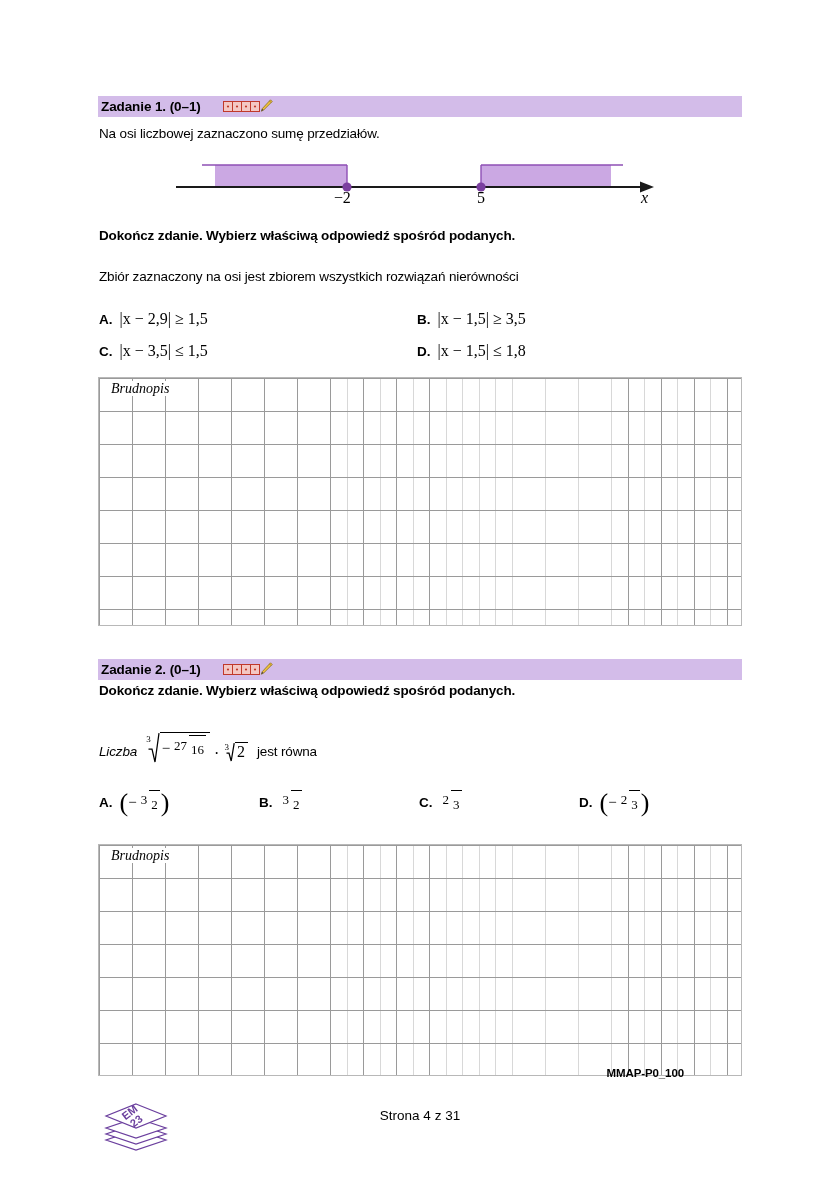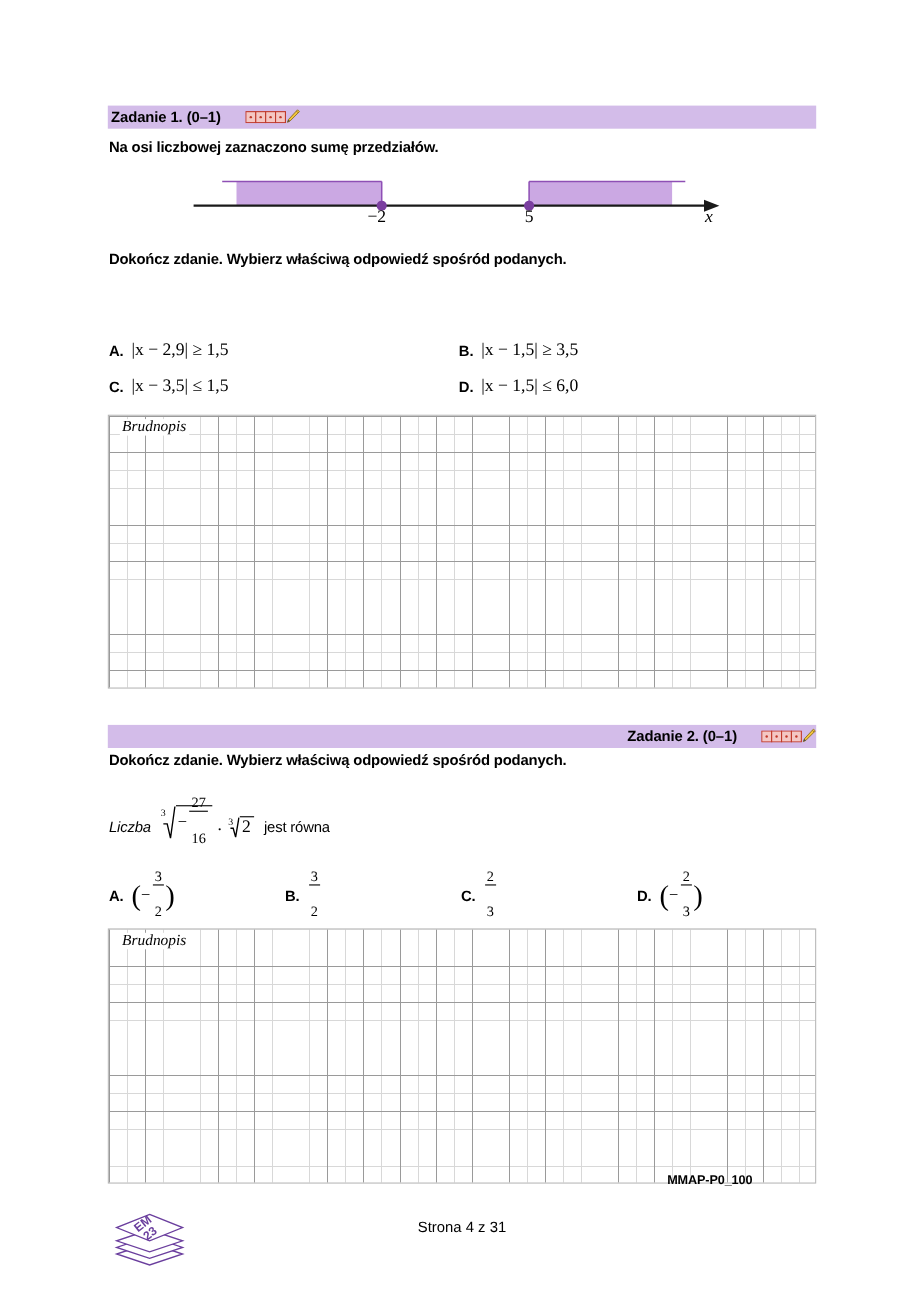--- a/index.html
+++ b/index.html
@@ -188,7 +188,7 @@
     </span>
   </div>
 
-  <div class="txt" style="left:99px; top:126px;font-weight:bold;">Na osi liczbowej zaznaczono sumę przedziałów.</div>
+  <div class="txt" style="left:99px; top:126px;">Na osi liczbowej zaznaczono sumę przedziałów.</div>
 
   <svg class="numberline" style="left:160px; top:148px;" width="510" height="62" viewBox="0 0 510 62">
 

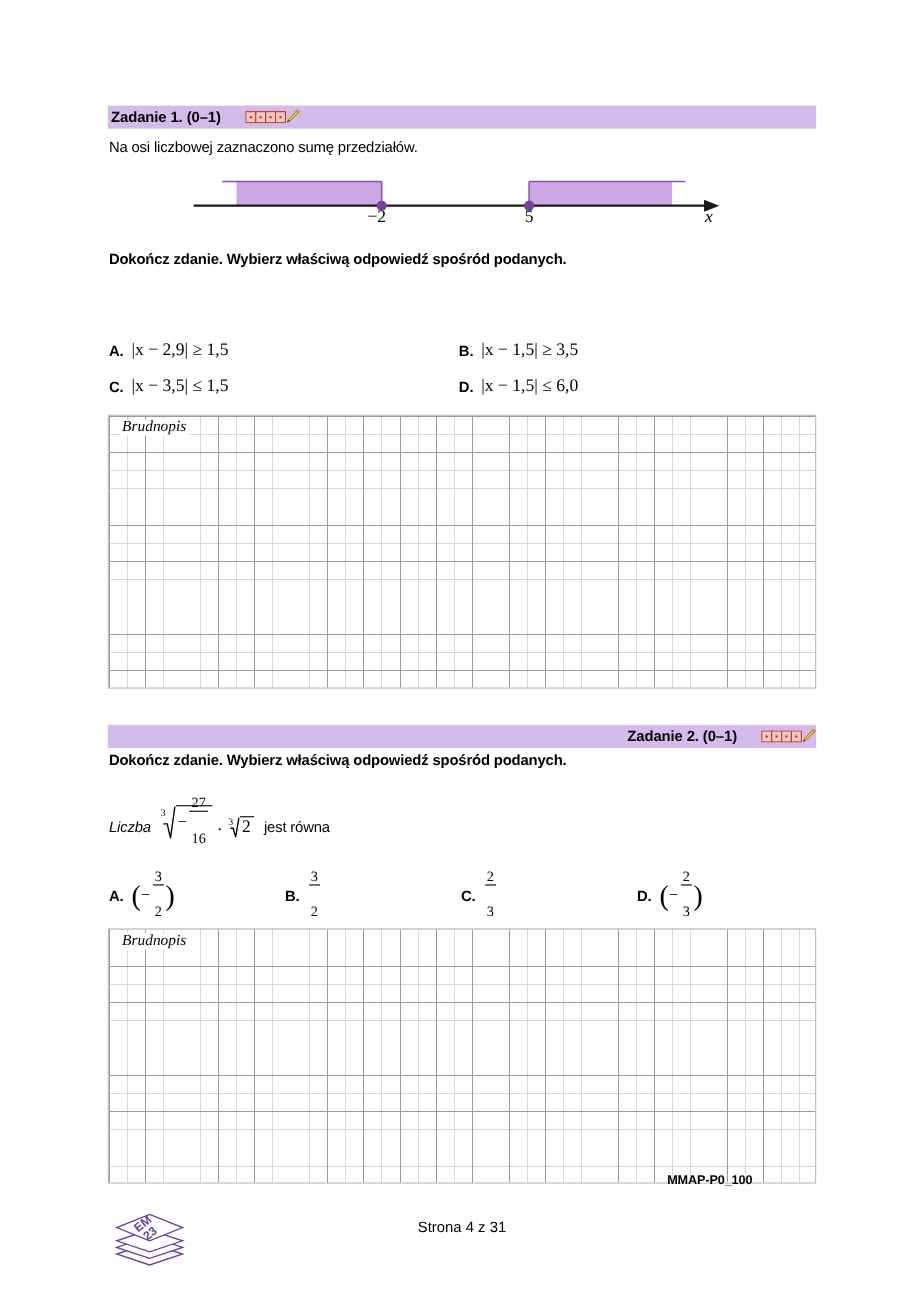--- a/index.html
+++ b/index.html
@@ -213,6 +213,7 @@
   <div class="txt serif-math" style="left:641px; top:188px; font-size:16px; font-style:italic;">x</div>
 
   <div class="txt bold" style="left:99px; top:228px;">Dokończ zdanie. Wybierz właściwą odpowiedź spośród podanych.</div>
+  <div class="txt" style="left:99px; top:269px;">Zbiór zaznaczony na osi jest zbiorem wszystkich rozwiązań nierówności</div>
 
   <div class="opt" style="left:99px; top:310px;">
     <span class="opt-letter">A.</span>

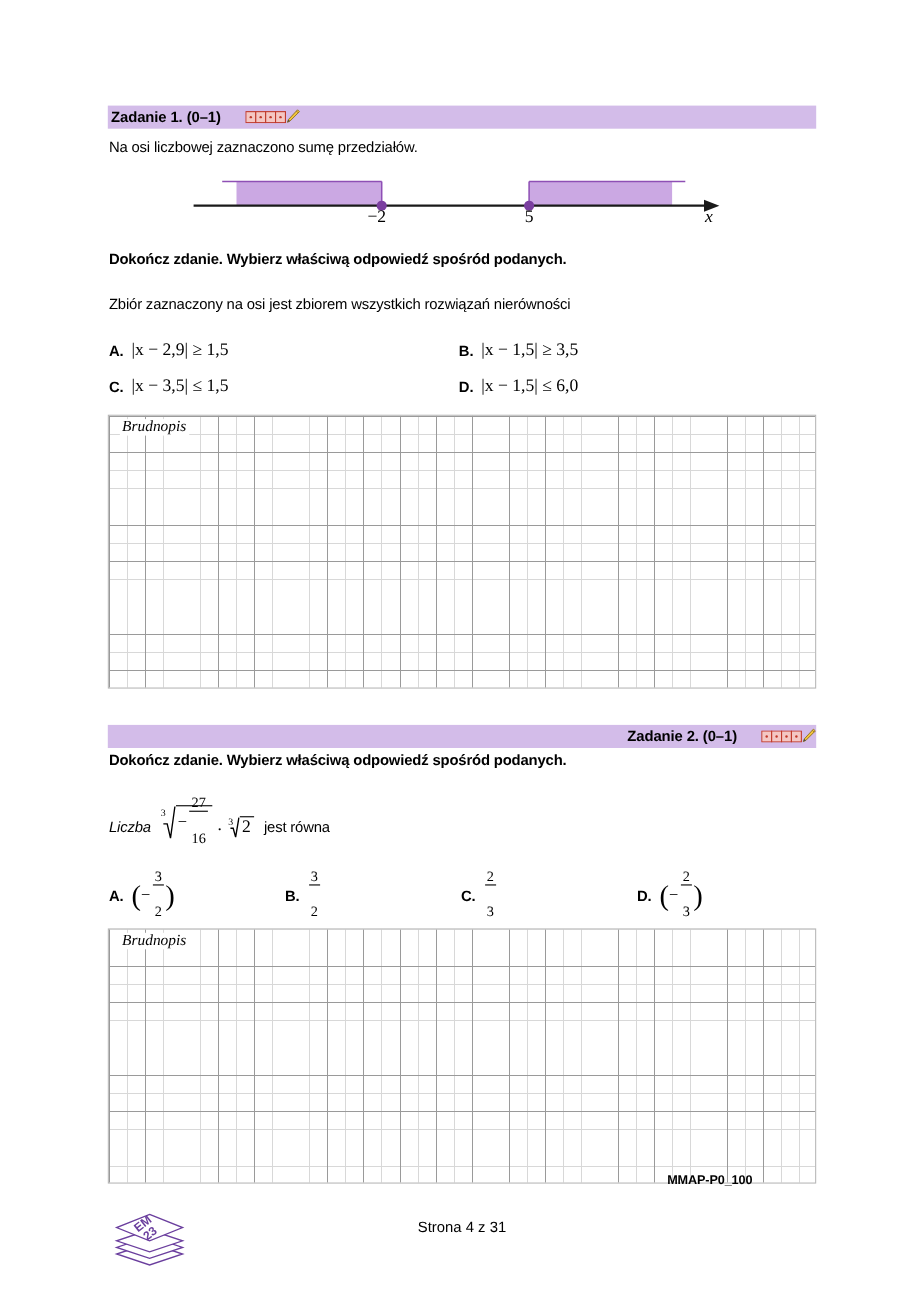--- a/index.html
+++ b/index.html
@@ -229,7 +229,7 @@
   </div>
   <div class="opt" style="left:417px; top:342px;">
     <span class="opt-letter">D.</span>
-    <span class="opt-body">|x − 1,5| ≤ 6,0</span>
+    <span class="opt-body">|x − 1,5| ≤ 1,8</span>
   </div>
 
   <div class="brudnopis" style="top:377px; height:249px;">

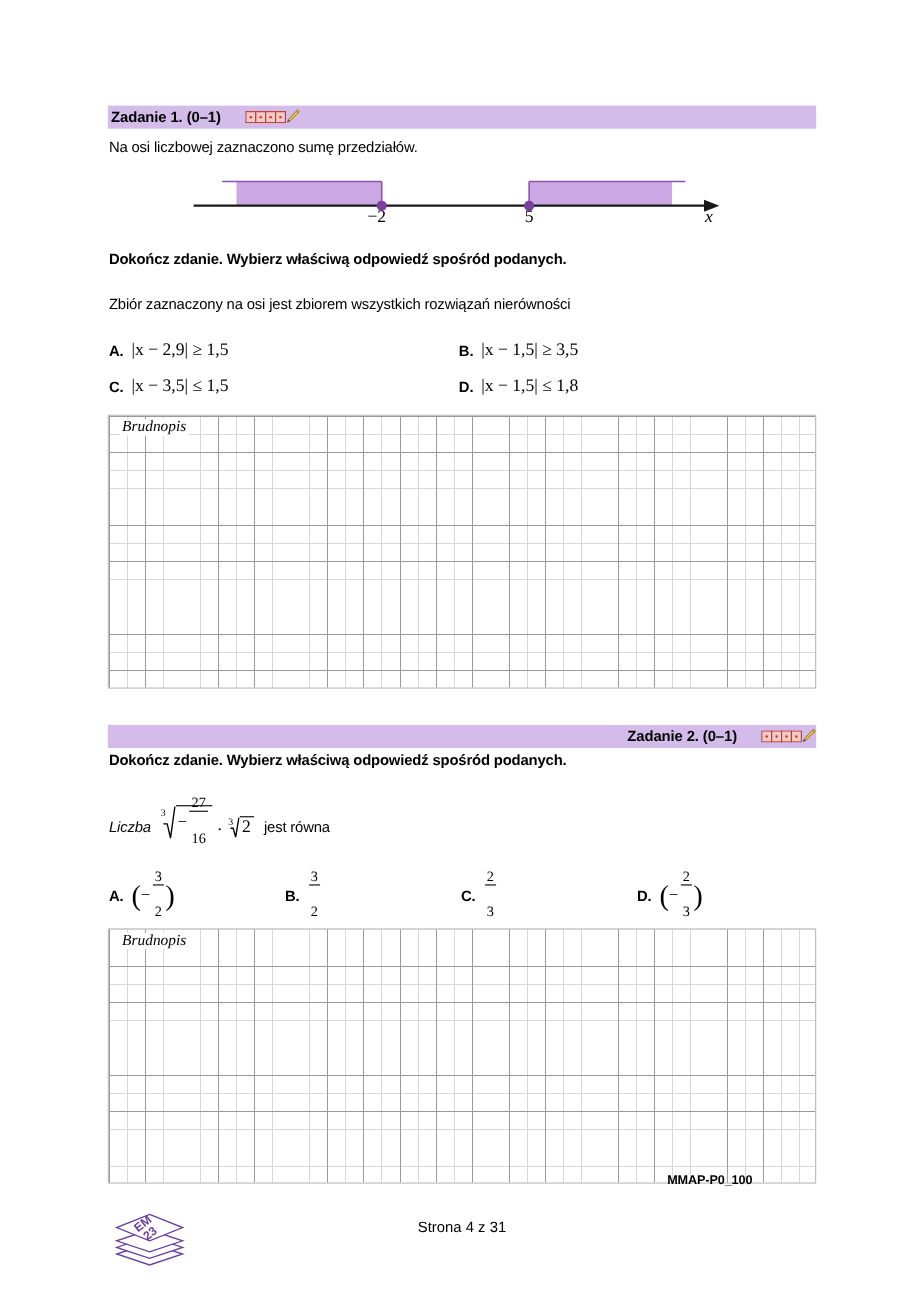--- a/index.html
+++ b/index.html
@@ -236,7 +236,7 @@
     <span class="brudnopis-label">Brudnopis</span>
   </div>
 
-  <div class="task-header" style="top:659px;justify-content:flex-end;">
+  <div class="task-header" style="top:659px;">
     <span class="task-title">Zadanie 2. (0–1)</span>
     <span class="task-icon">
       <svg class="squares-icon" width="38" height="11" viewBox="0 0 38 11">

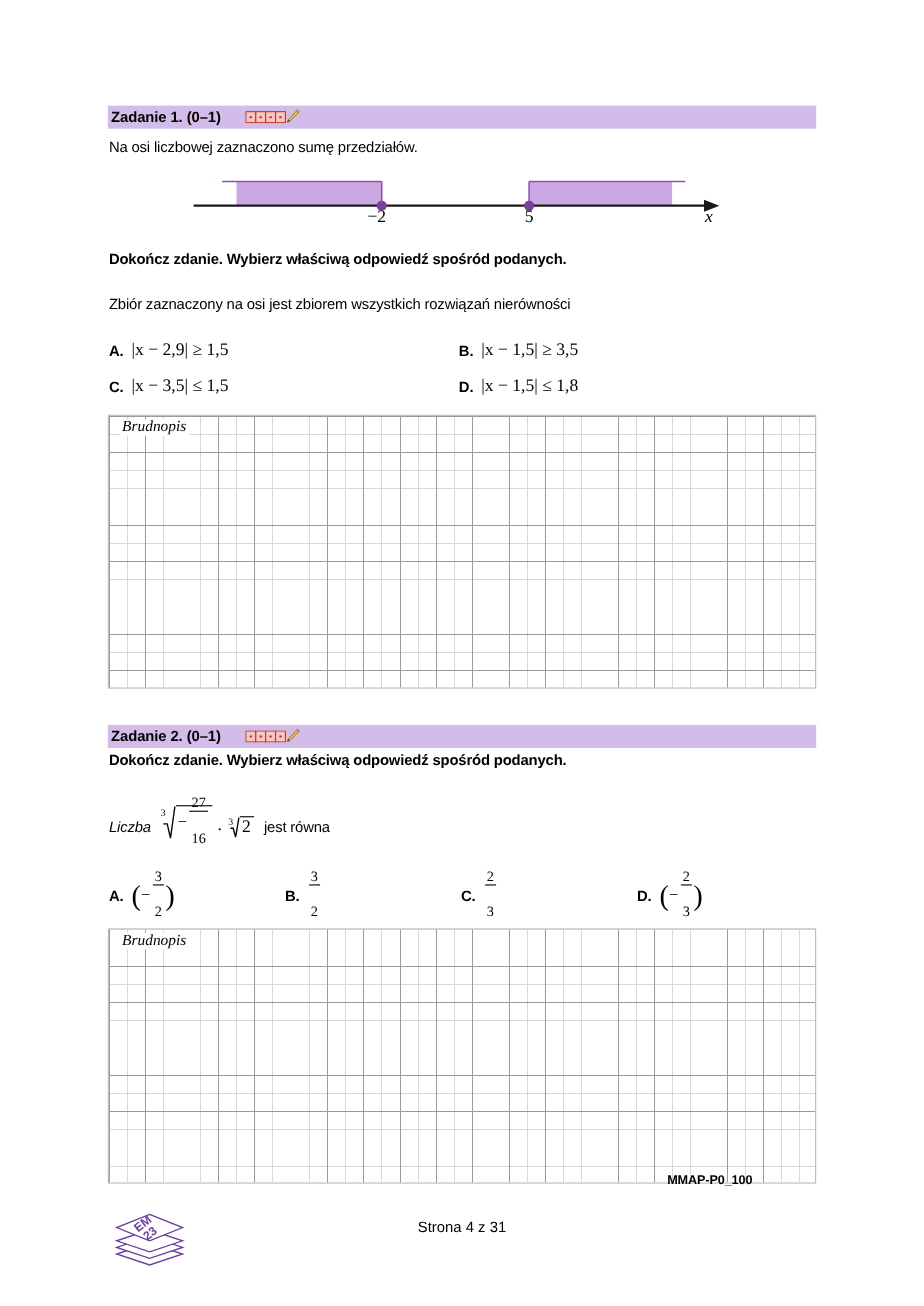--- a/index.html
+++ b/index.html
@@ -76,7 +76,7 @@
   
   .frac {
     display: inline-flex;
-    flex-direction: column;
+    flex-direction: row;
     align-items: center;
     vertical-align: middle;
     font-family: "Liberation Serif", serif;

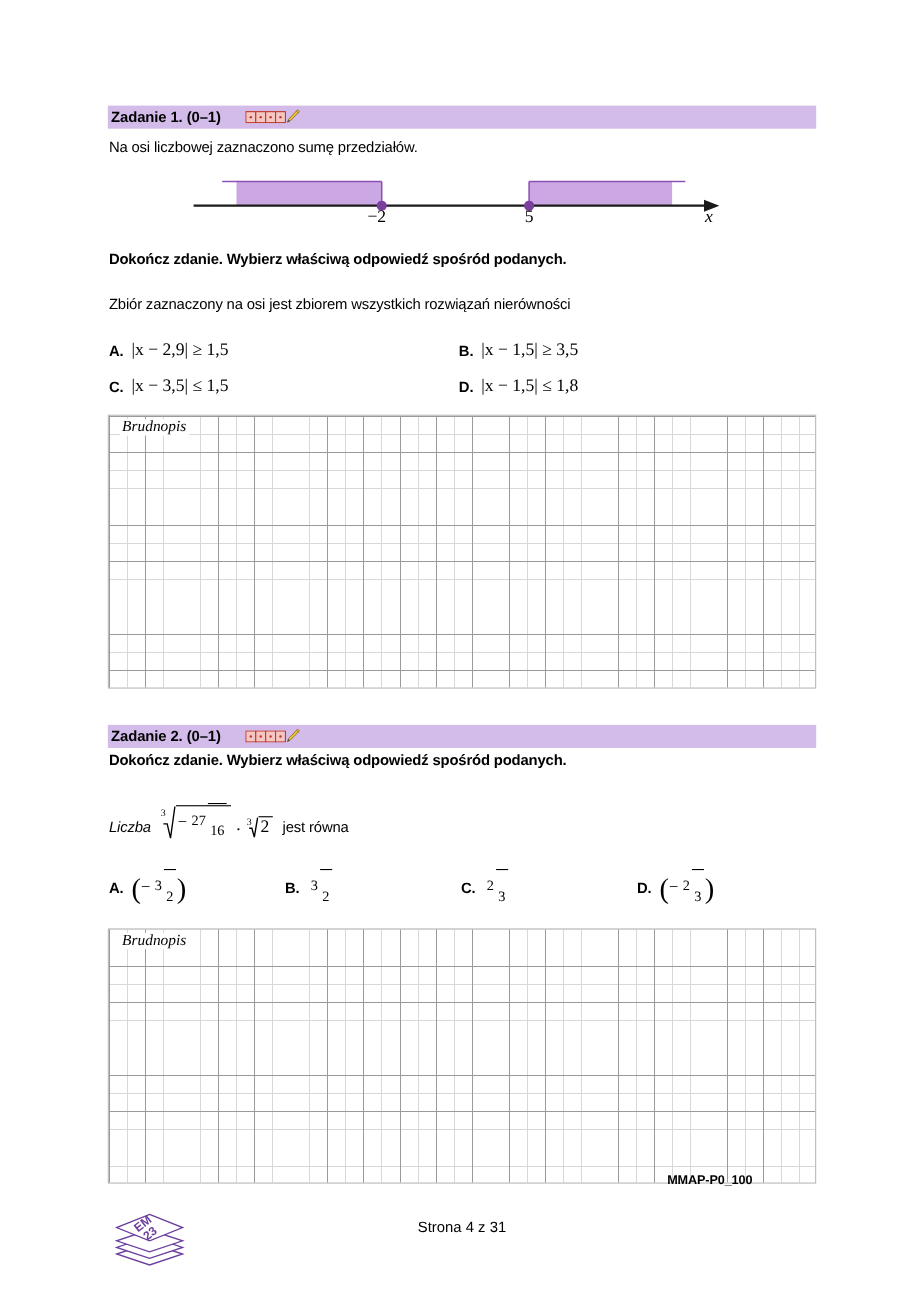--- a/index.html
+++ b/index.html
@@ -86,7 +86,7 @@
     top: -0.15em;
   }
   .frac .num { font-size: 13px; padding: 0 2px 1px; }
-  .frac .den { font-size: 13px; padding: 17px 2px 0; border-top: 1px solid #000; }
+  .frac .den { font-size: 13px; padding: 7px 2px 0; border-top: 1px solid #000; }
   .paren {
     font-family: "Liberation Serif", serif;
     font-size: 26px;

